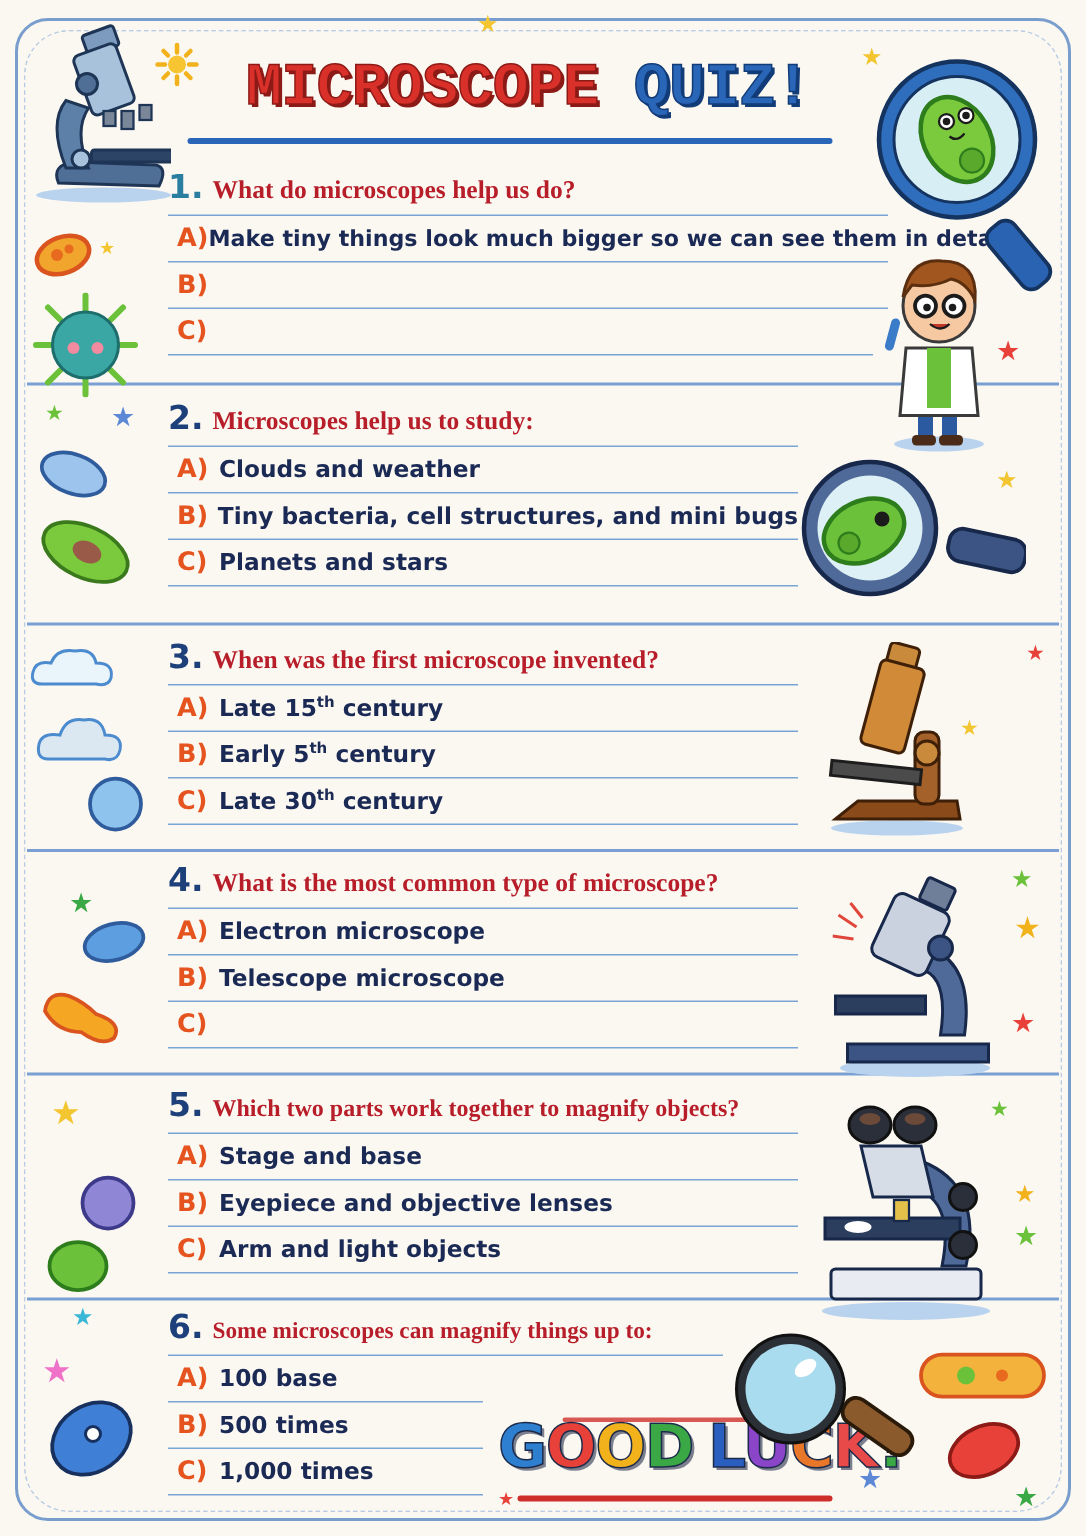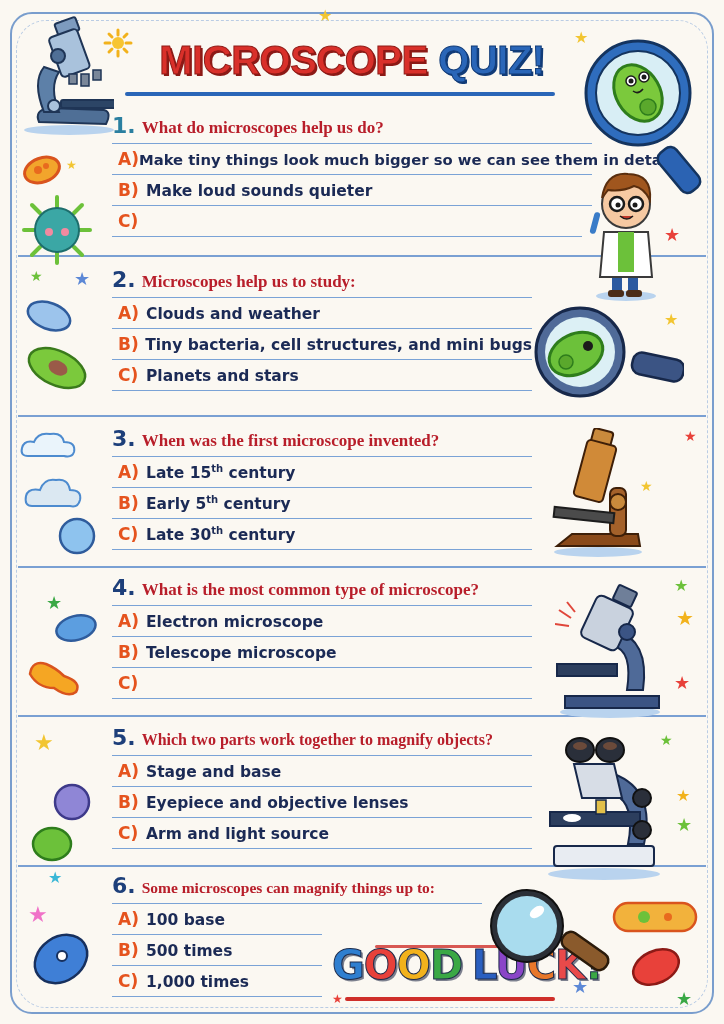--- a/index.html
+++ b/index.html
@@ -23,7 +23,7 @@
   .title {
     position: absolute; left: 132px; top: 30px; width: 440px;
     text-align: center;
-    font-family: Liberation Sans, sans-serif; font-weight: bold;
+    font-family: Liberation Mono, monospace; font-weight: bold;
     font-size: 40px; letter-spacing: -0.5px; line-height: 60px;
   }
   .title .t1 { color: #d9302a; text-shadow: 2px 2px 0 #8c1a16; -webkit-text-stroke: 1px #8c1a16; }

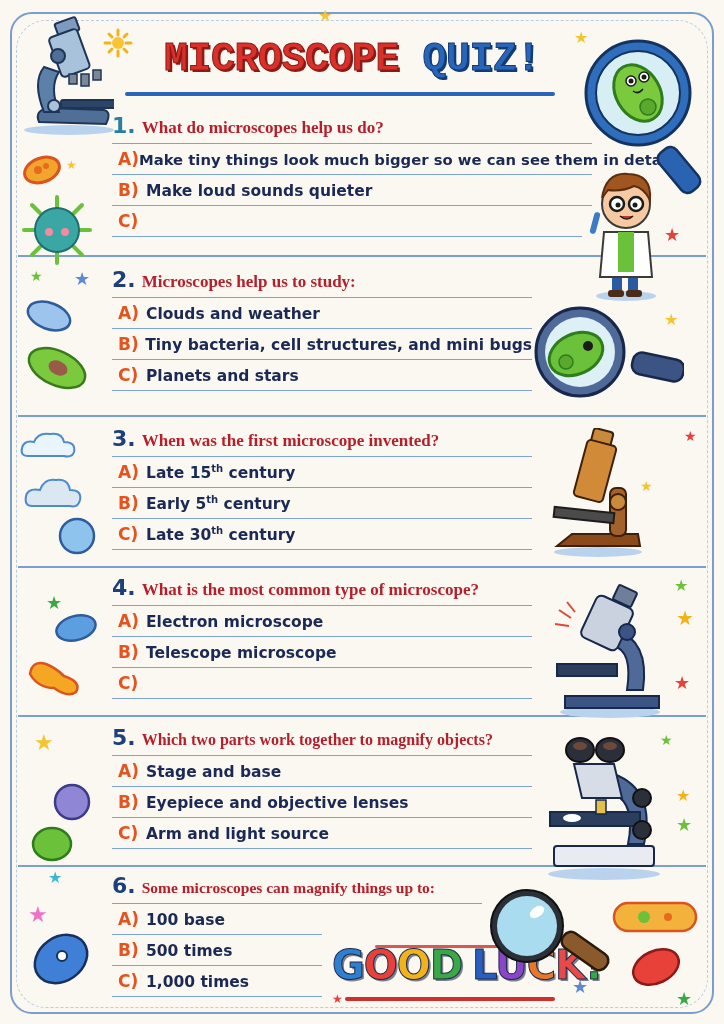--- a/index.html
+++ b/index.html
@@ -87,7 +87,6 @@
     </div>
     <div class="ans-row">
       <span class="ans-letter">B)</span>
-      <span class="ans-text">Make loud sounds quieter</span>
     </div>
     <div class="ans-row">
       <span class="ans-letter">C)</span>

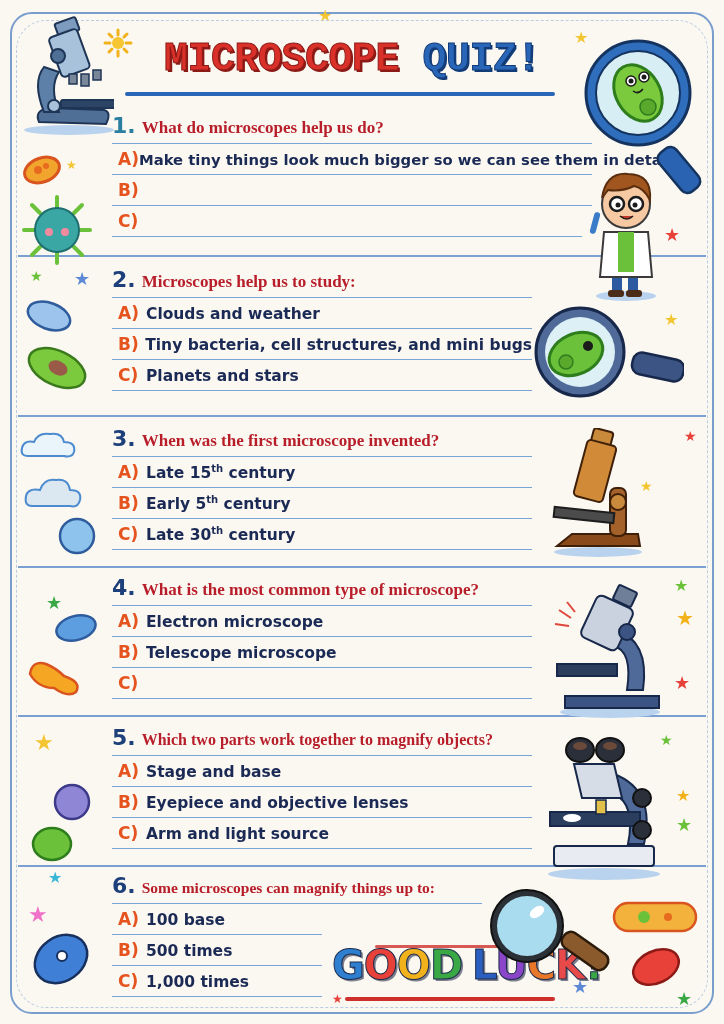--- a/index.html
+++ b/index.html
@@ -172,7 +172,7 @@
     </div>
     <div class="ans-row">
       <span class="ans-letter">C)</span>
-      <span class="ans-text">Arm and light source</span>
+      <span class="ans-text">Arm and light objects</span>
     </div>
     <div class="rule-bottom"></div>
   </div>

